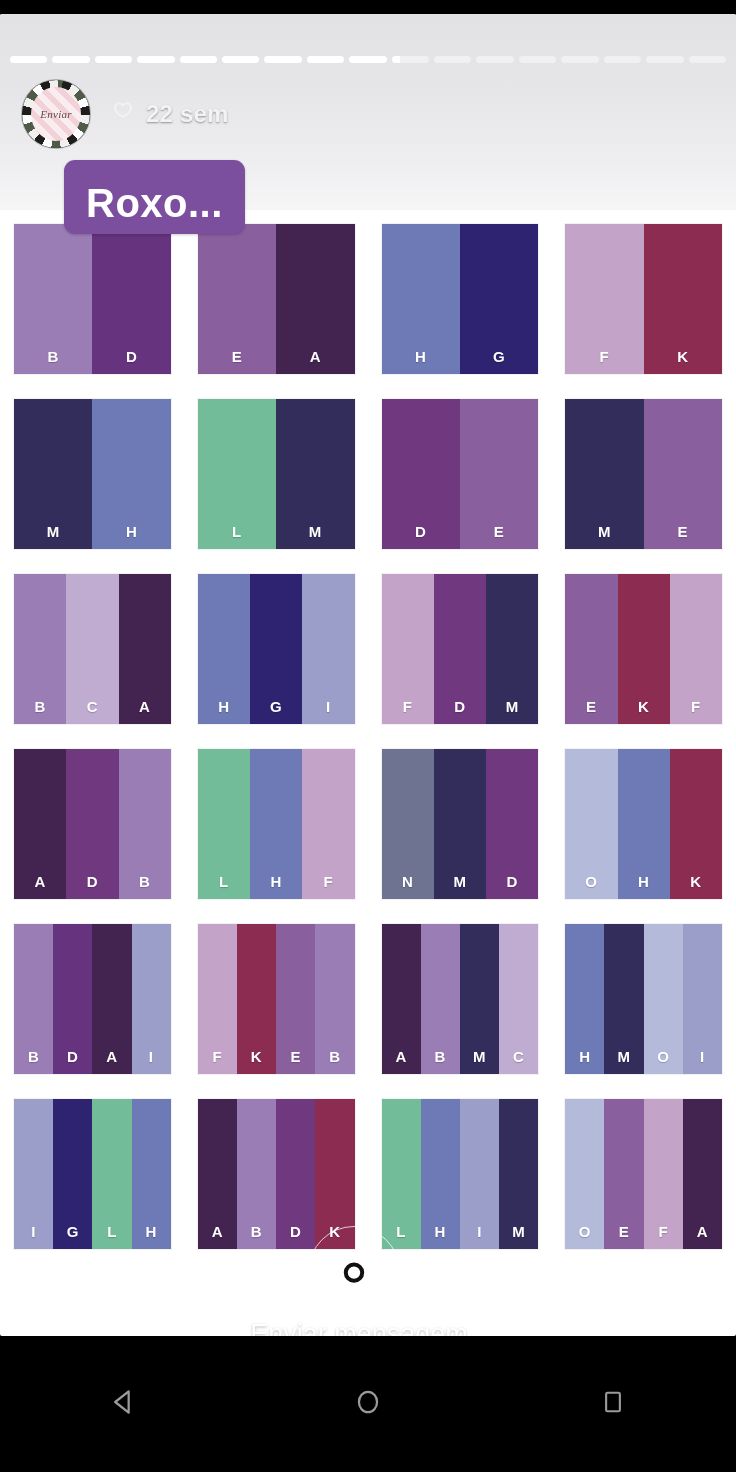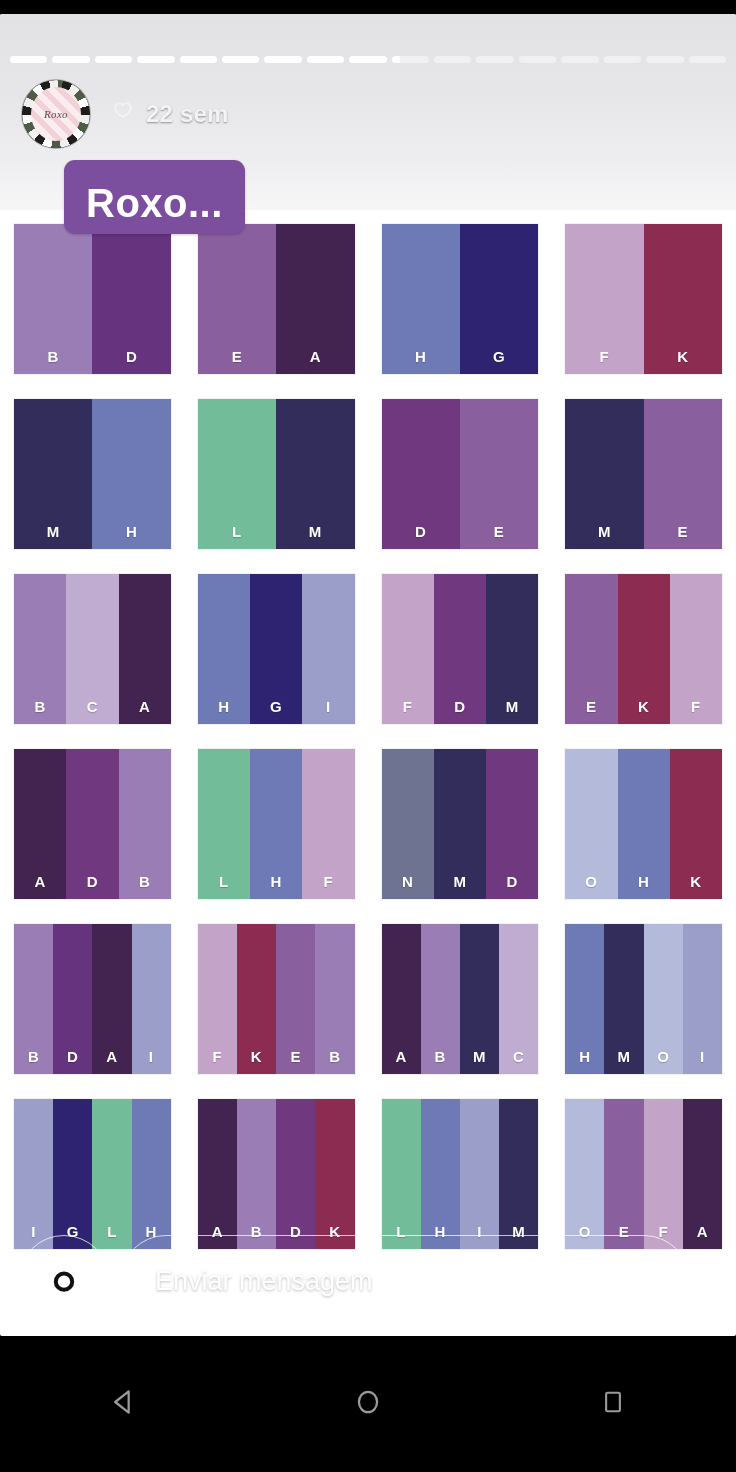--- a/index.html
+++ b/index.html
@@ -151,7 +151,7 @@
       <div id="avatar">
         <div class="ring"></div>
         <div class="inner"></div>
-        <div class="nm">Roxo</div>
+        <div class="nm">Enviar</div>
       </div>
       <div class="stats">
         <span>

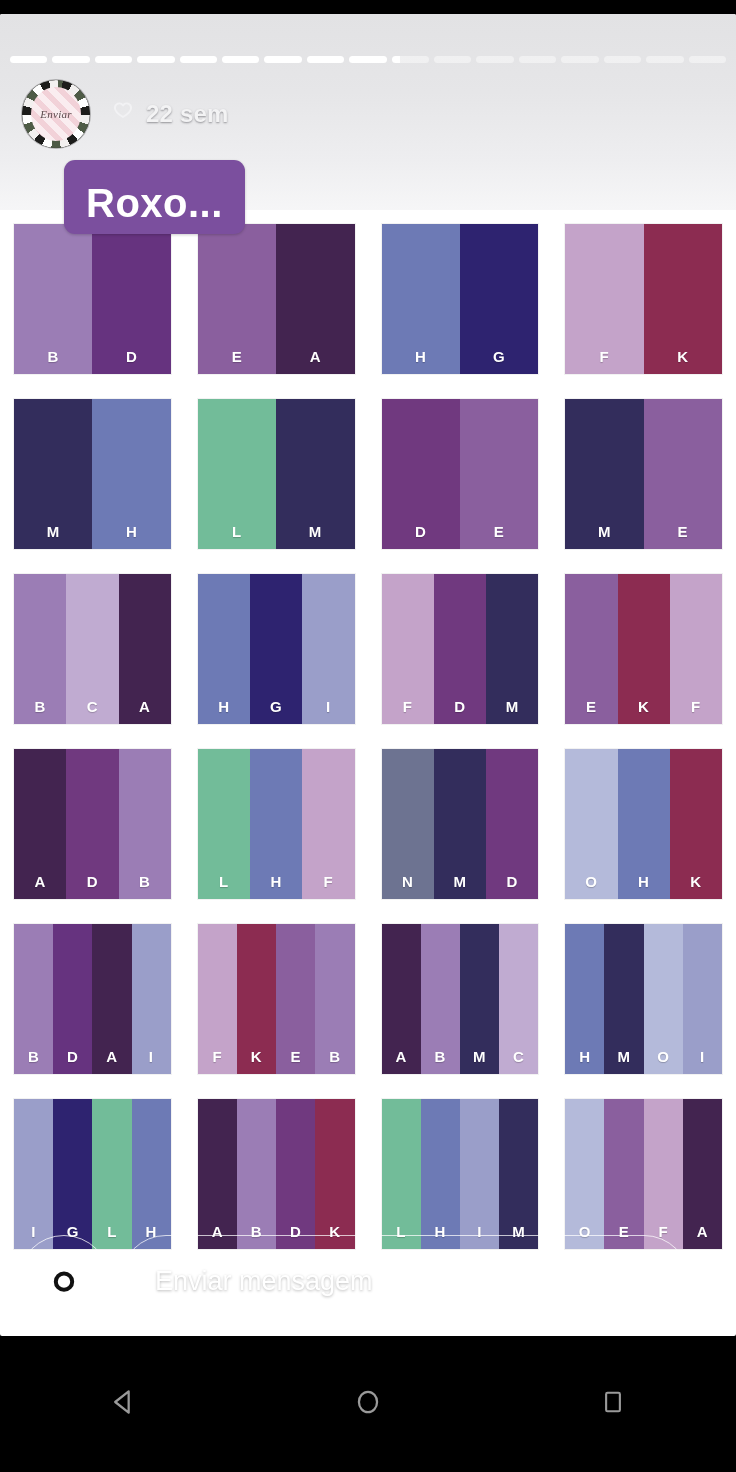--- a/index.html
+++ b/index.html
@@ -89,7 +89,7 @@
   
   #reply-bar{
     position:absolute; left:0; bottom:0; width:708px; height:110px;
-    display:flex; align-items:center; padding:0 18px; z-index:8;
+    display:flex; align-items:center; padding:0 18px; z-index:8;flex-direction:column;
   }
   #camera-btn{
     width:92px; height:92px; border-radius:50%; flex:none;

